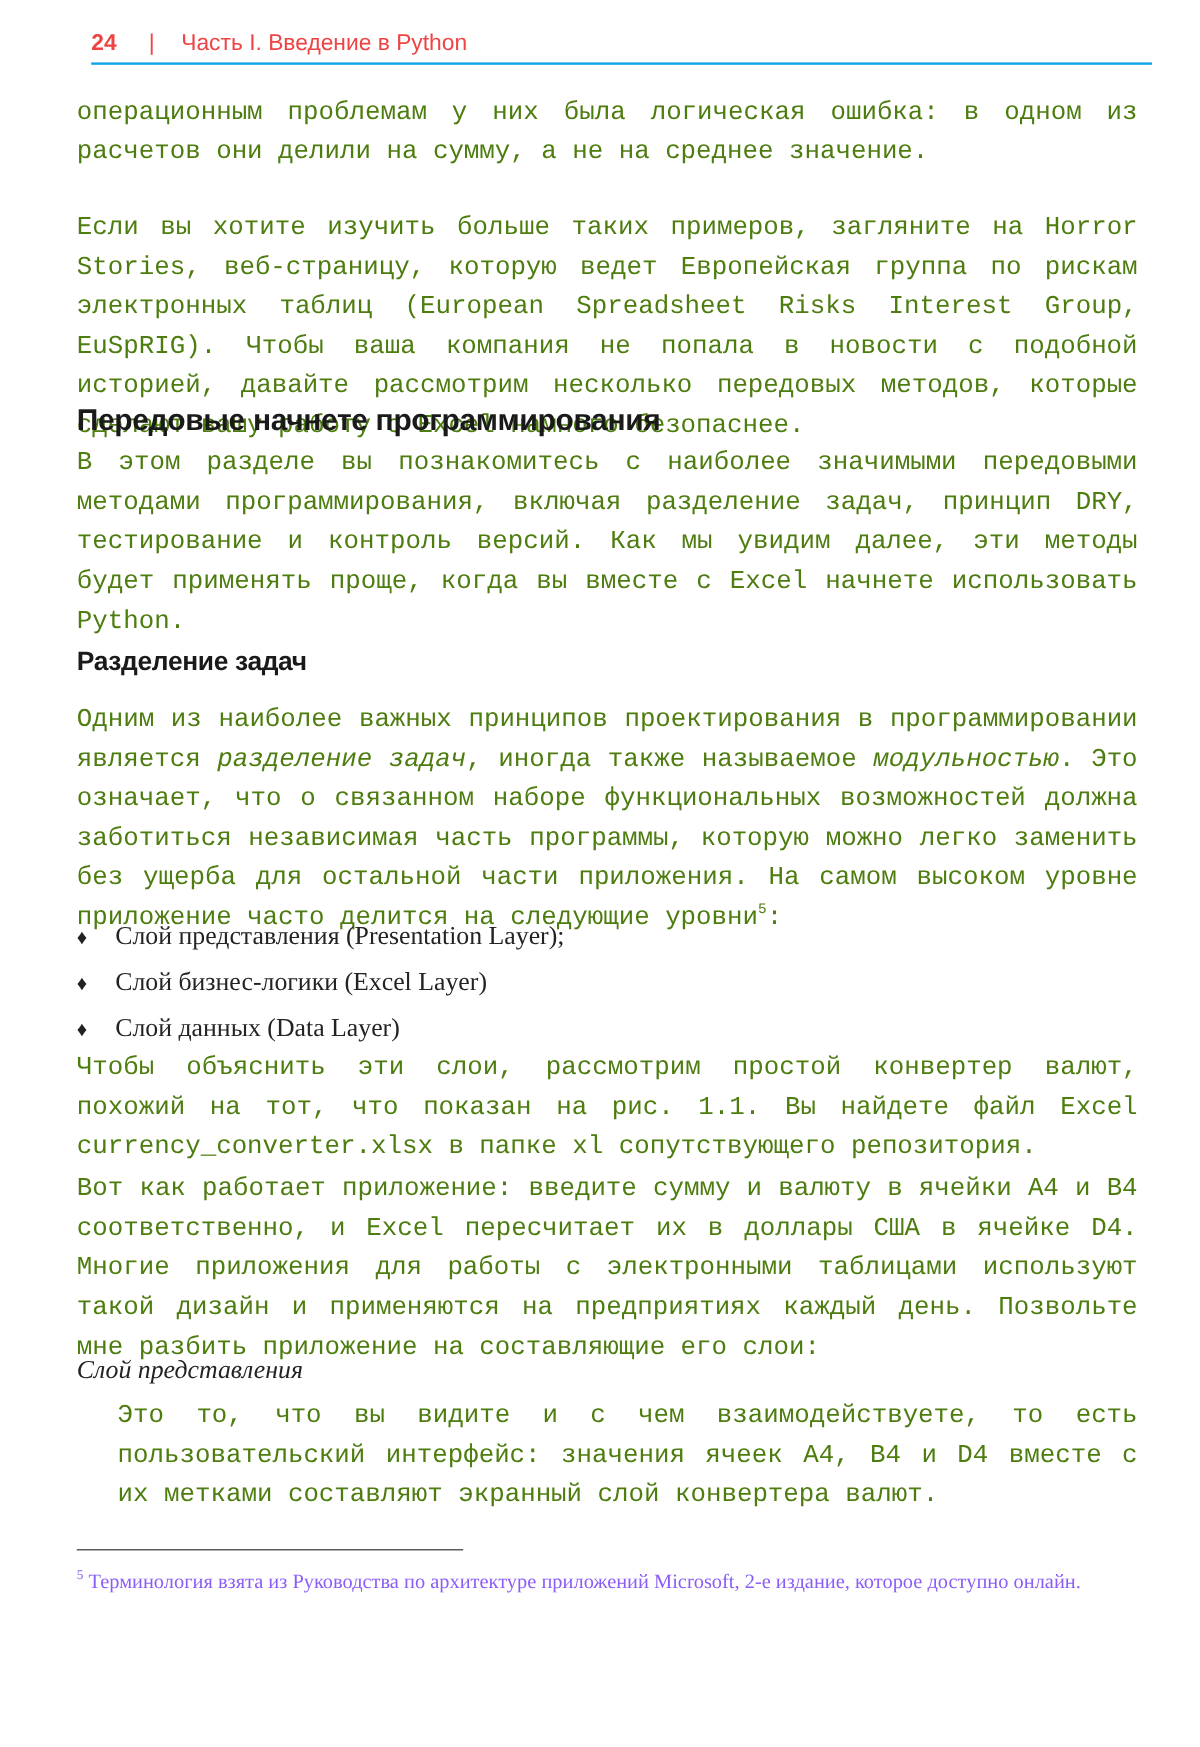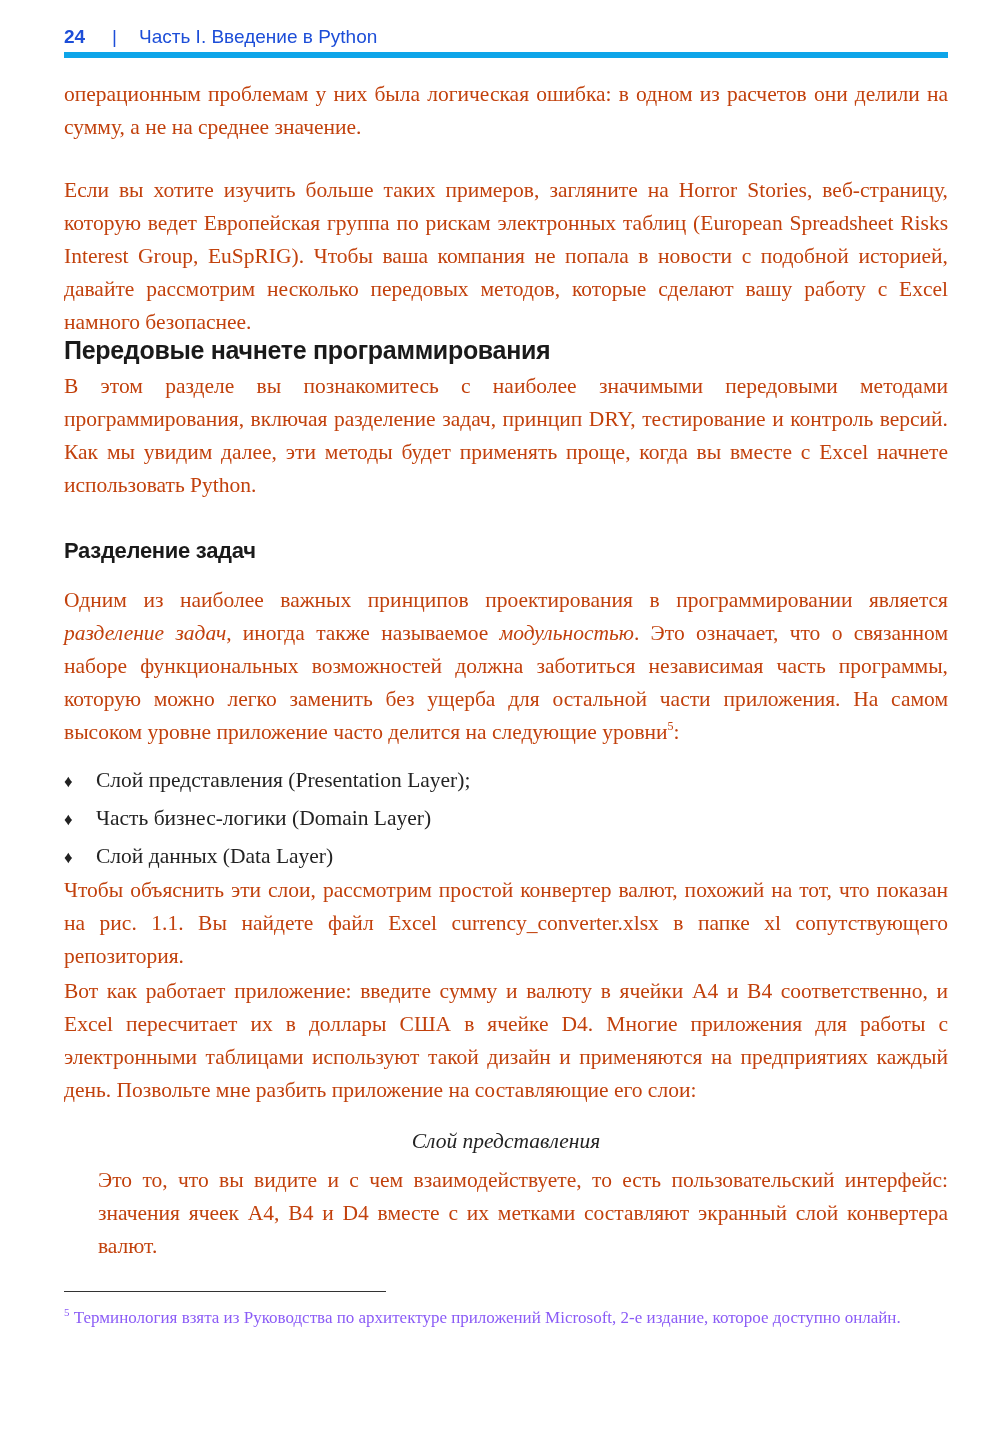--- a/index.html
+++ b/index.html
@@ -6,9 +6,9 @@
   body { width: 1000px; height: 1456px; position: relative; overflow: hidden; color: #1f1f1f; }
   .page { position: absolute; left: 64px; top: 0; width: 884px; }
   .running-head {
-    position: absolute; left: 0; top: 24px; width: 884px; height: 28px;
-    border-bottom: 6px solid #0ea5e9;
-    font-family: "Liberation Sans", sans-serif; font-size: 19px; color: #1d4ed8;
+    position: absolute; left: 12px; top: 24px; width: 884px; height: 28px;
+    border-bottom: 2px solid #0ea5e9;
+    font-family: "Liberation Sans", sans-serif; font-size: 19px; color: #ef4444;
   }
   .running-head .pnum { font-weight: bold; position: absolute; left: 0; top: 2px; }
   .running-head .sep { position: absolute; left: 48px; top: 2px; }

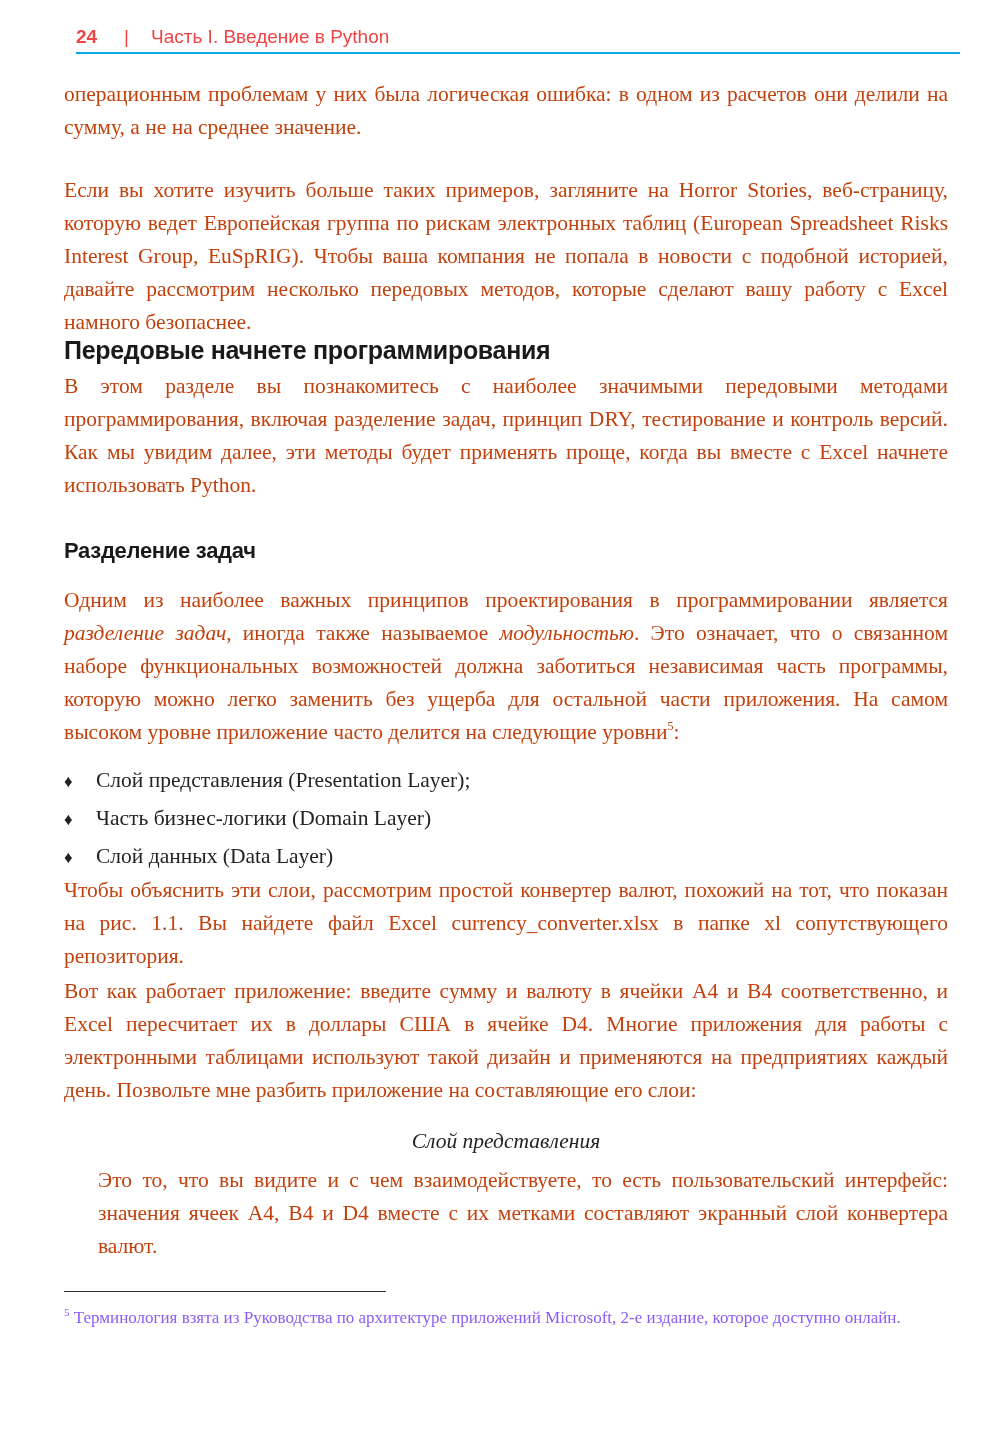--- a/index.html
+++ b/index.html
@@ -14,8 +14,8 @@
   .running-head .sep { position: absolute; left: 48px; top: 2px; }
   .running-head .title { position: absolute; left: 75px; top: 2px; }
   .body-text {
-    font-family: Liberation Serif, serif; font-size: 21.5px; line-height: 33px;
-    text-align: justify; margin: 0; color: #c2410c;
+    font-family: Liberation Mono, monospace; font-size: 21.5px; line-height: 33px;
+    text-align: justify; margin: 0; color: #4d7c0f;
   }
   .block { position: absolute; left: 0; width: 884px; }
   h2.section {

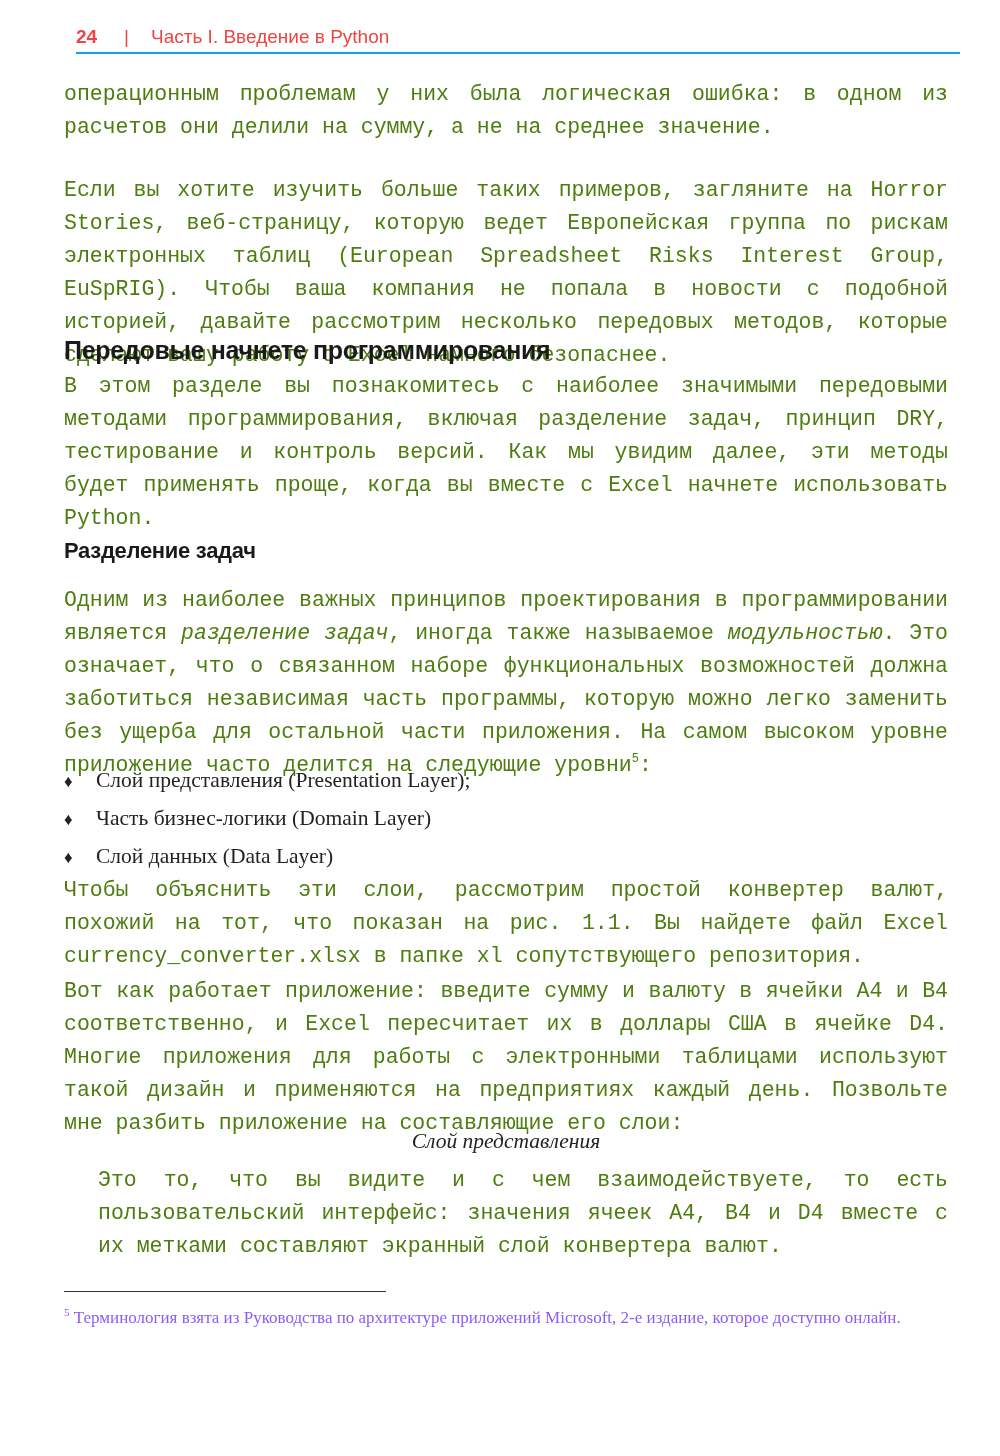--- a/index.html
+++ b/index.html
@@ -87,7 +87,7 @@
         </li>
       <li>
           <span class="diamond">♦</span>
-          <span>Часть бизнес-логики (Domain Layer)</span>
+          <span>Слой бизнес-логики (Excel Layer)</span>
         </li>
       <li>
           <span class="diamond">♦</span>

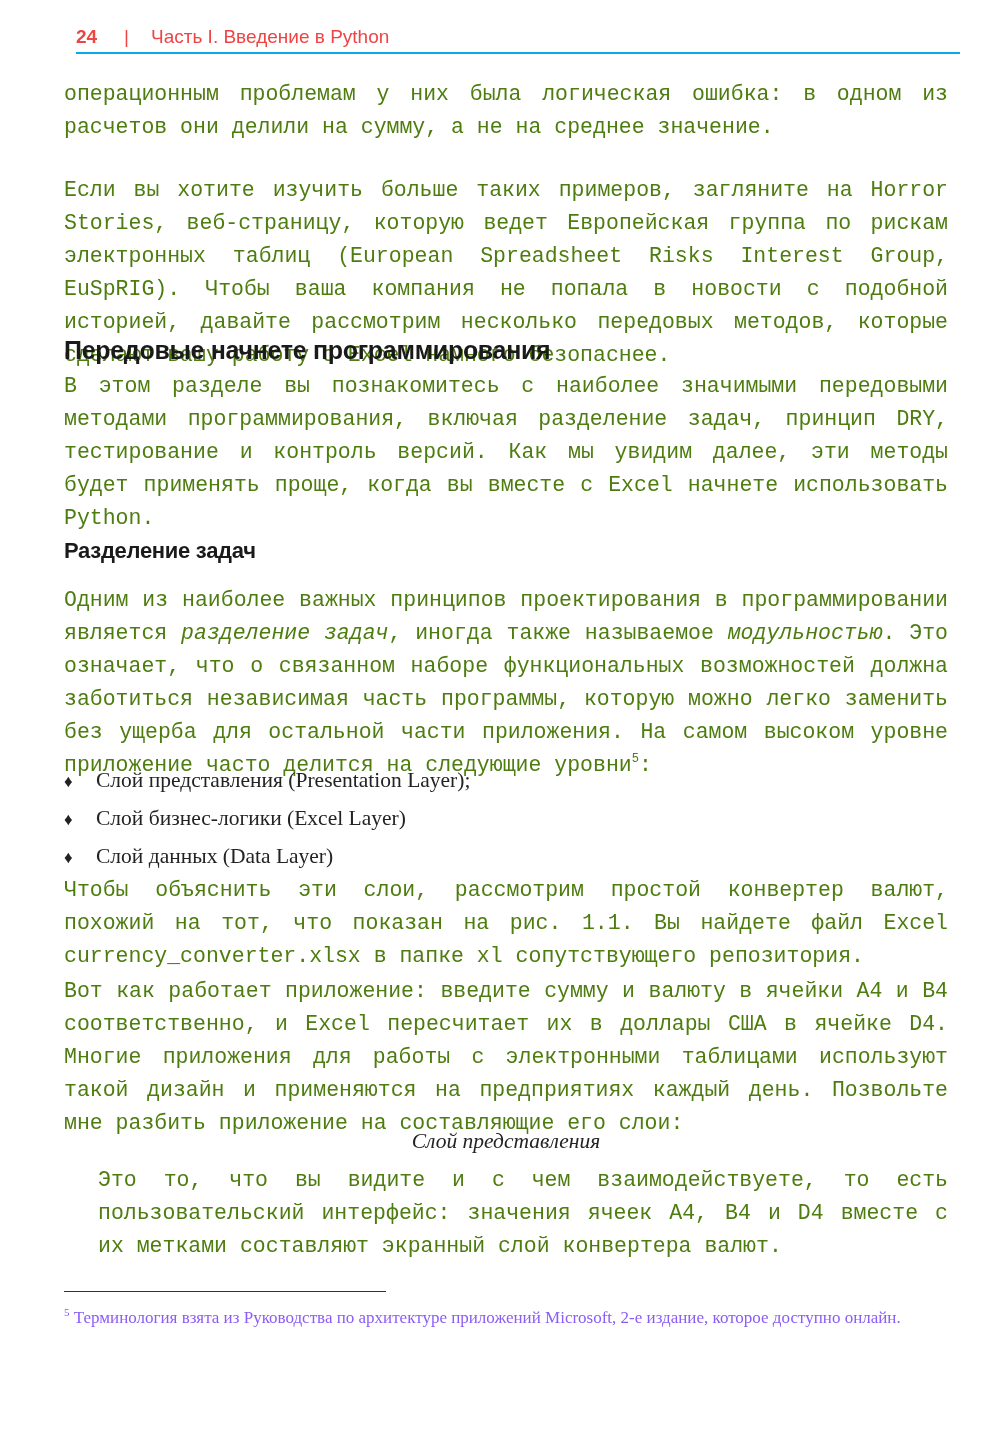--- a/index.html
+++ b/index.html
@@ -104,7 +104,7 @@
     <p class="body-text">Вот как работает приложение: введите сумму и валюту в ячейки A4 и B4 соответственно, и Excel пересчитает их в доллары США в ячейке D4. Многие приложения для работы с электронными таблицами используют такой дизайн и применяются на предприятиях каждый день. Позвольте мне разбить приложение на составляющие его слои:</p>
   </div>
 
-  <div class="block" style="top:1125px;text-align:center;">
+  <div class="block" style="top:1125px;">
     <div class="italic-head">Слой представления</div>
   </div>
 

